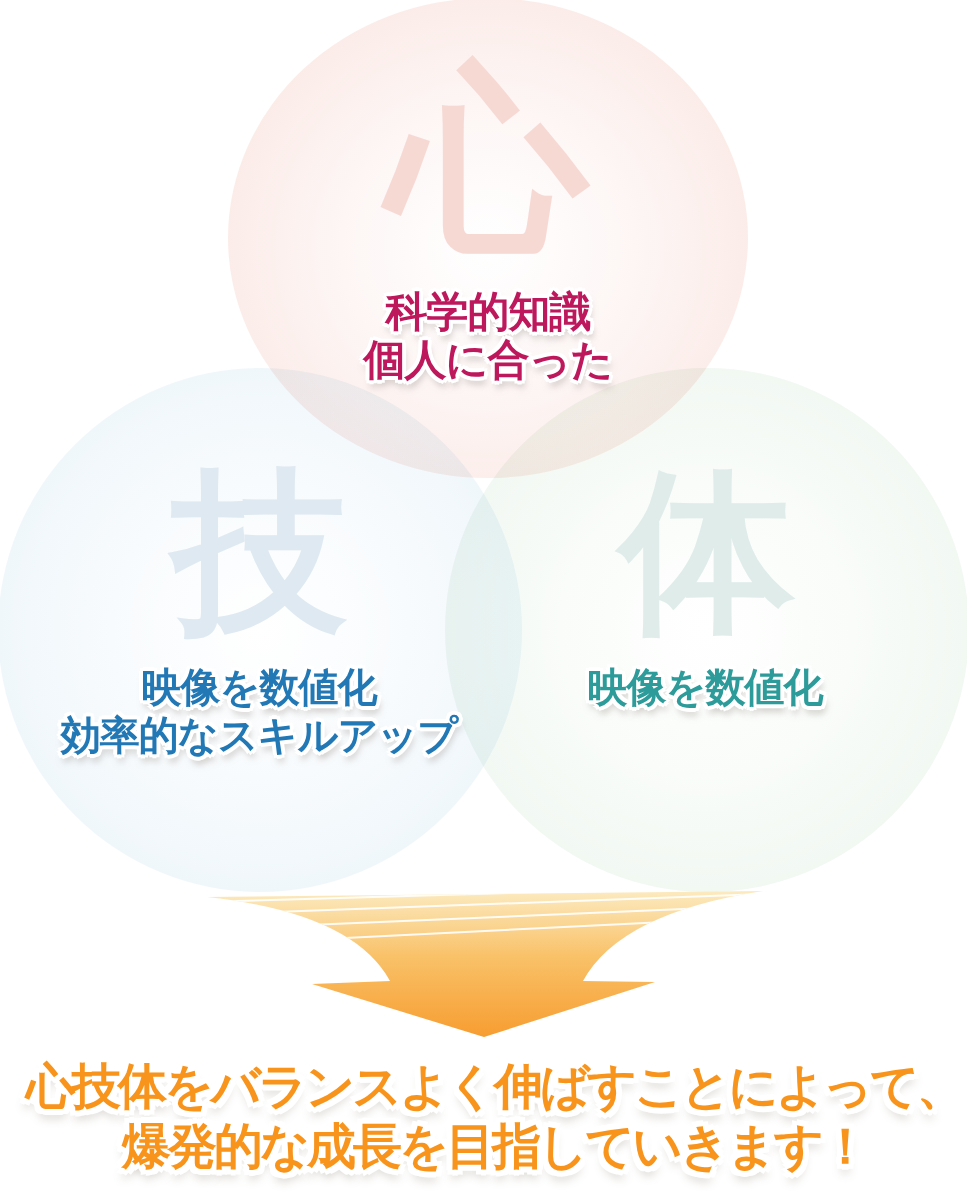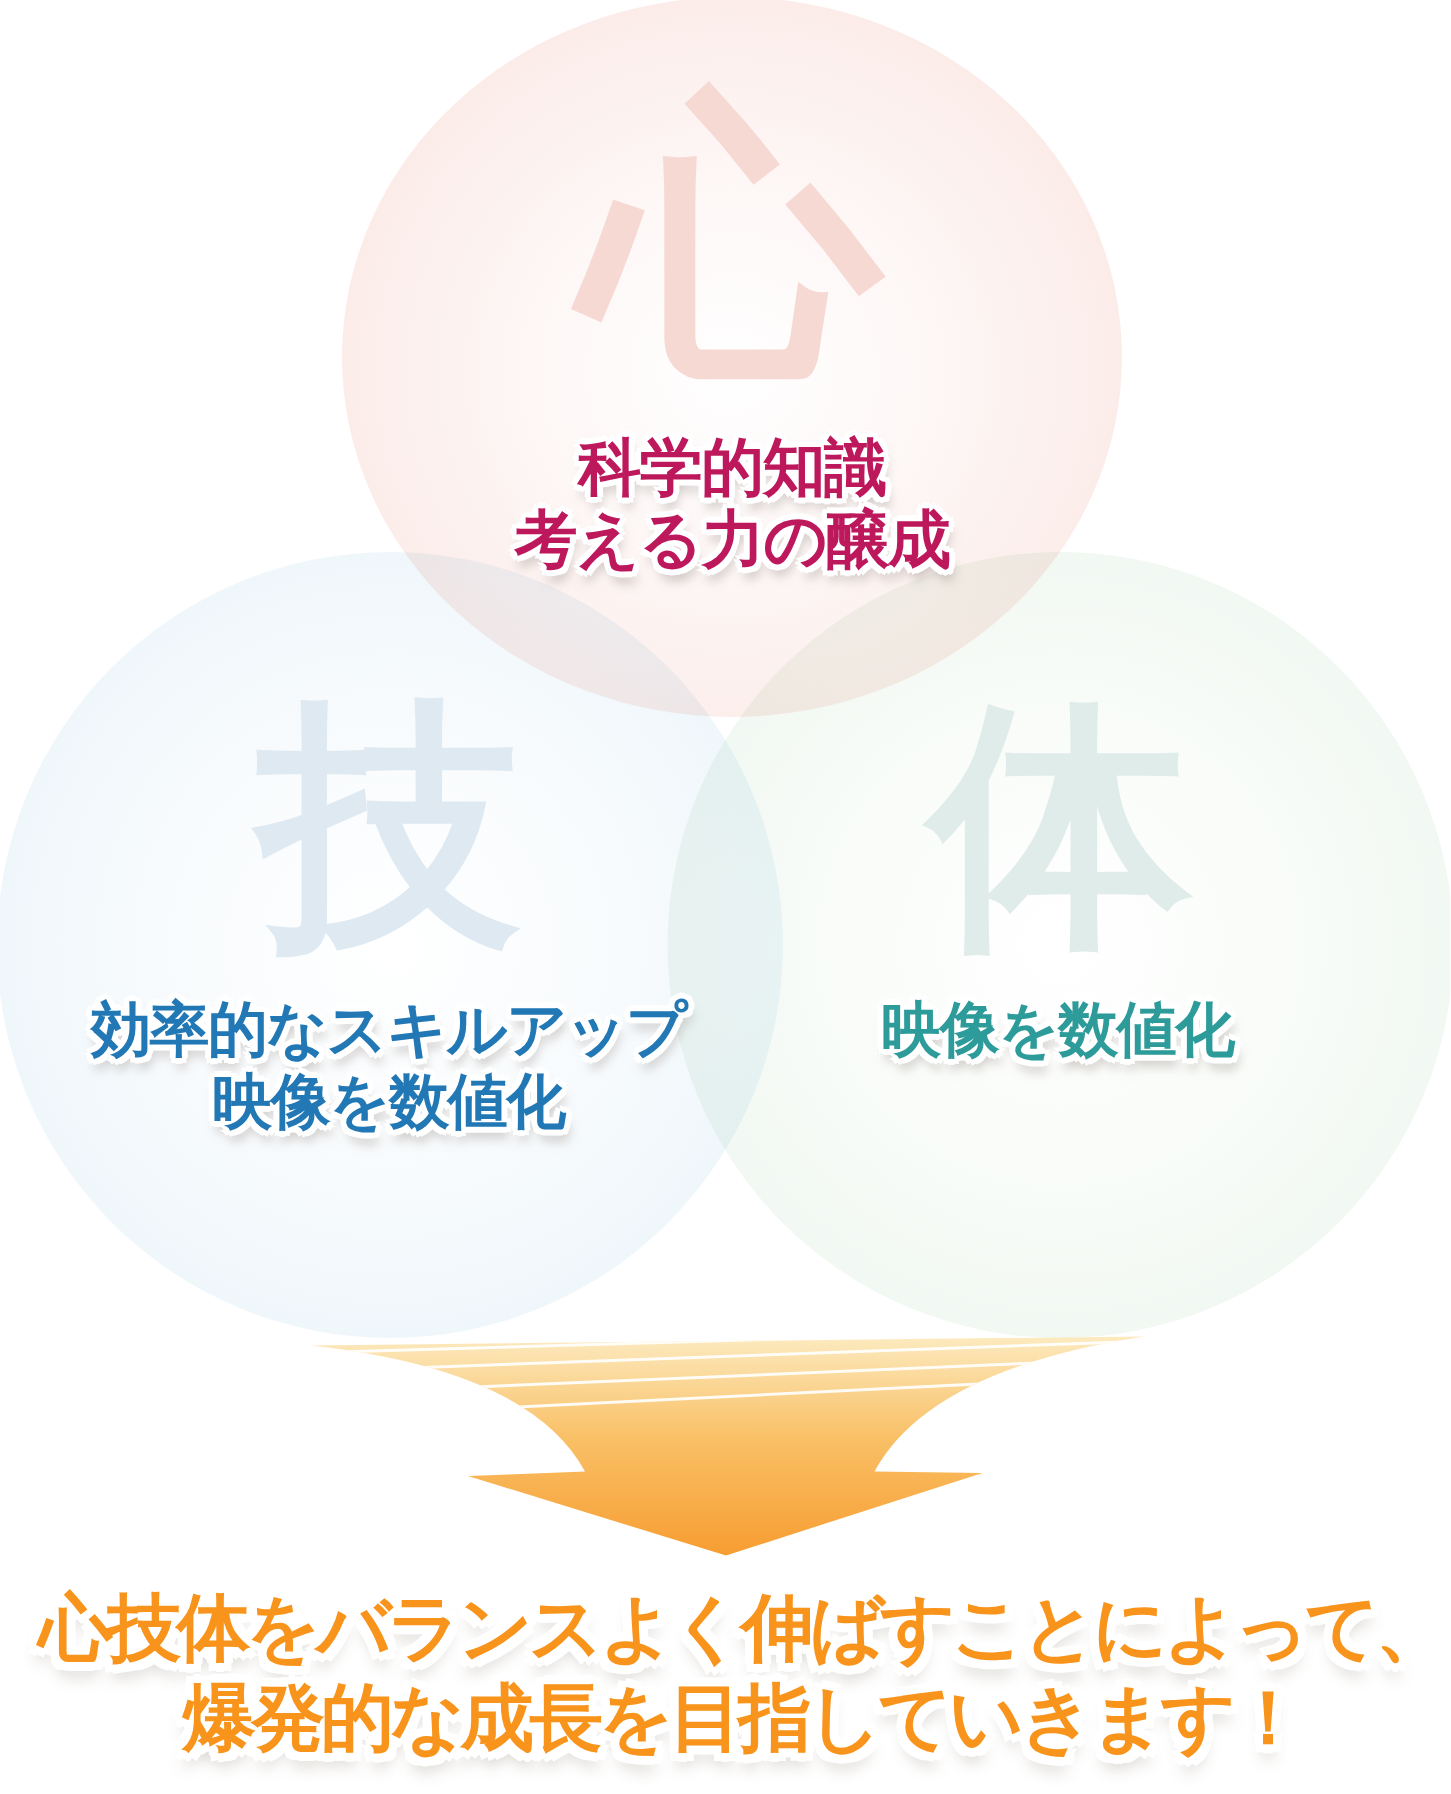--- a/index.html
+++ b/index.html
@@ -97,7 +97,7 @@
 
   <div class="caption caption-mind">
     <div>科学的知識</div>
-    <div>考える力の醸成</div>
+    <div>個人に合った</div>
   </div>
 
   <div class="caption caption-skill">

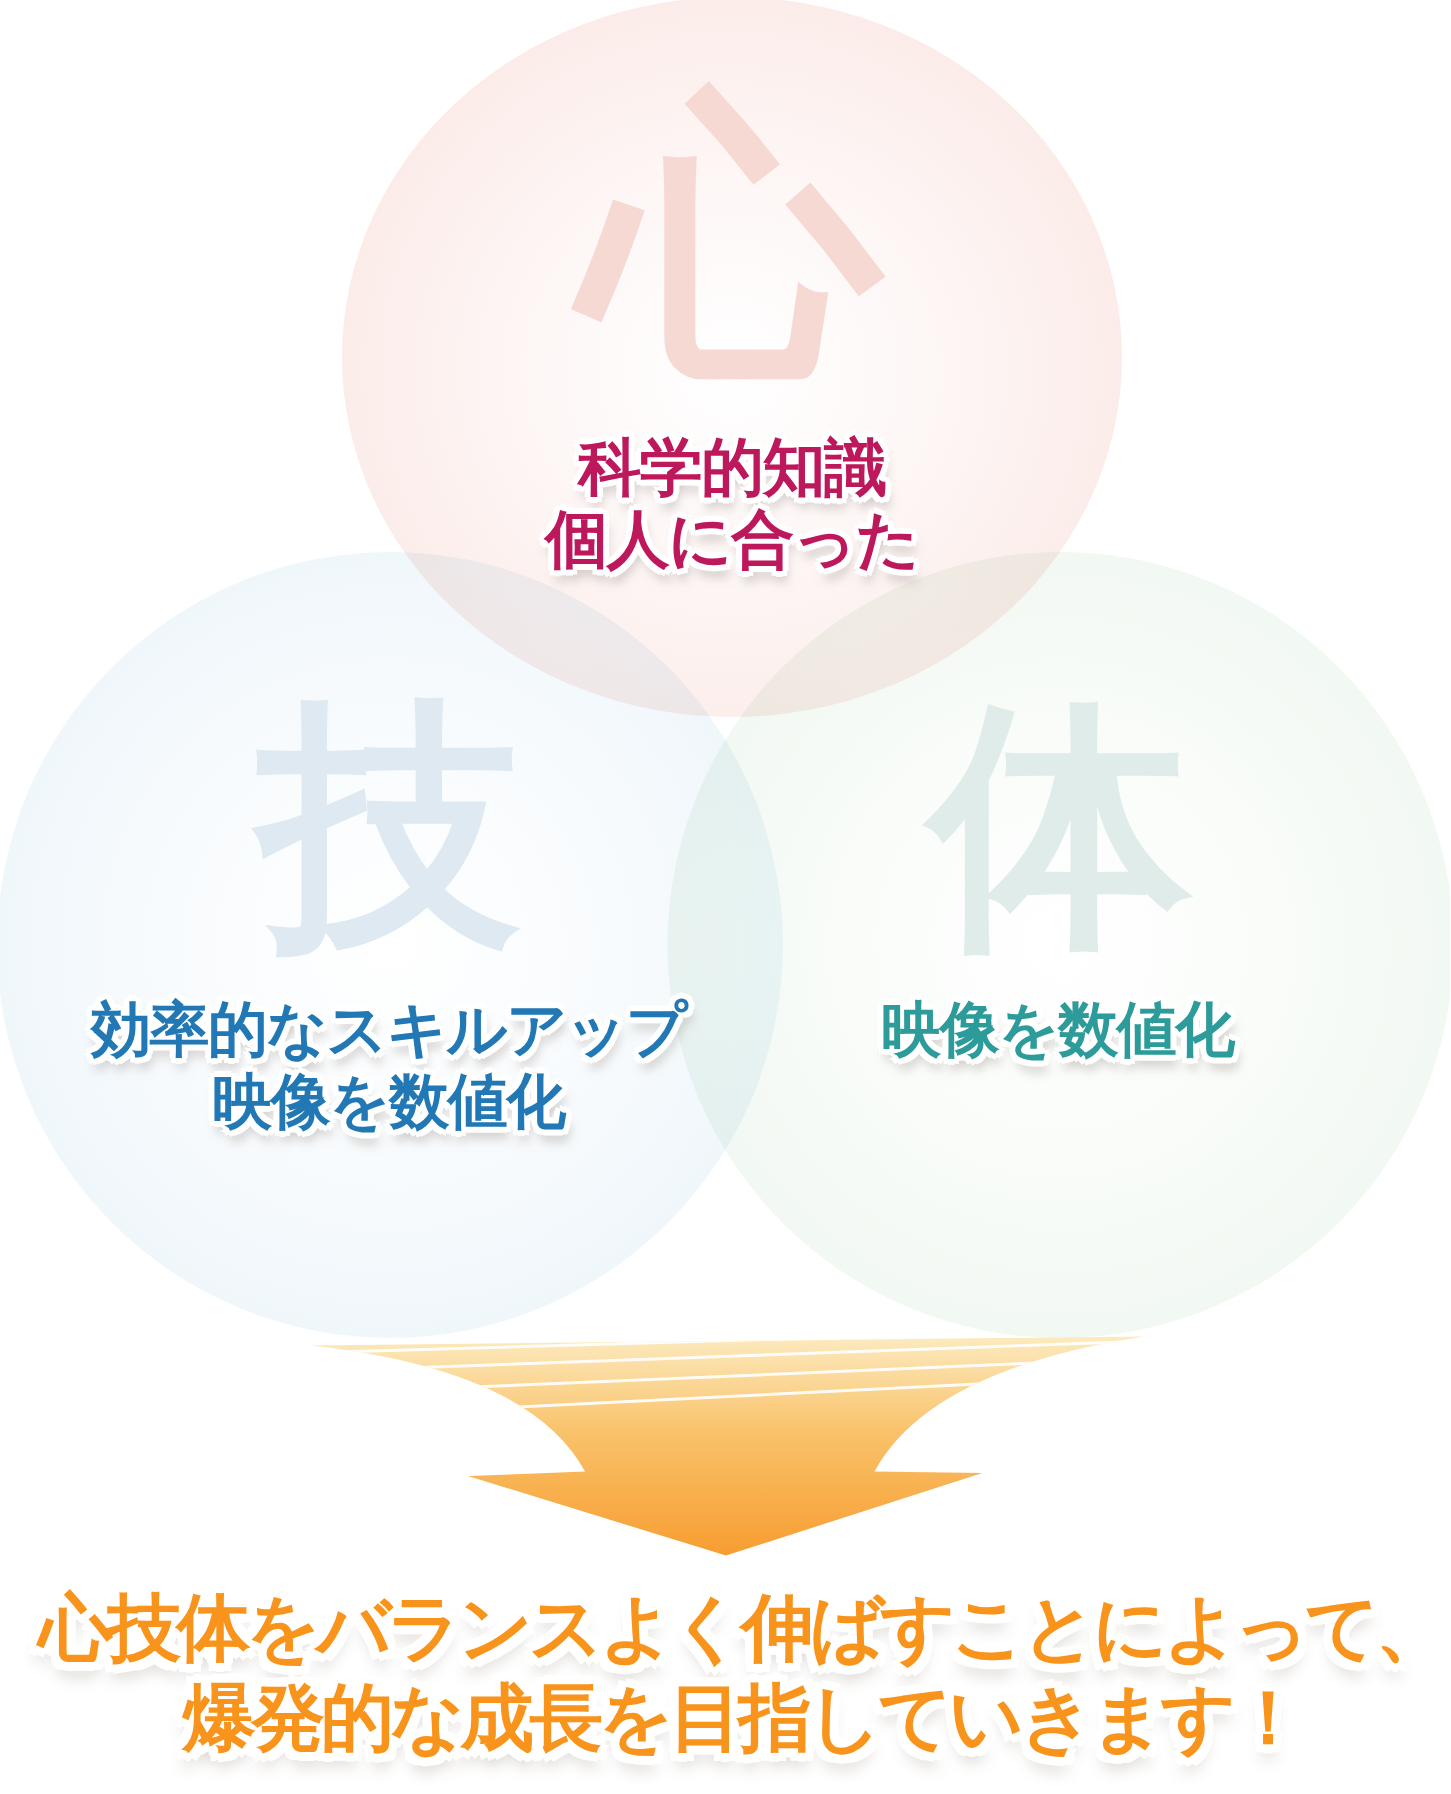--- a/index.html
+++ b/index.html
@@ -101,8 +101,8 @@
   </div>
 
   <div class="caption caption-skill">
+    <div>映像を数値化</div>
     <div>効率的なスキルアップ</div>
-    <div>映像を数値化</div>
   </div>
 
   <div class="caption caption-body">

